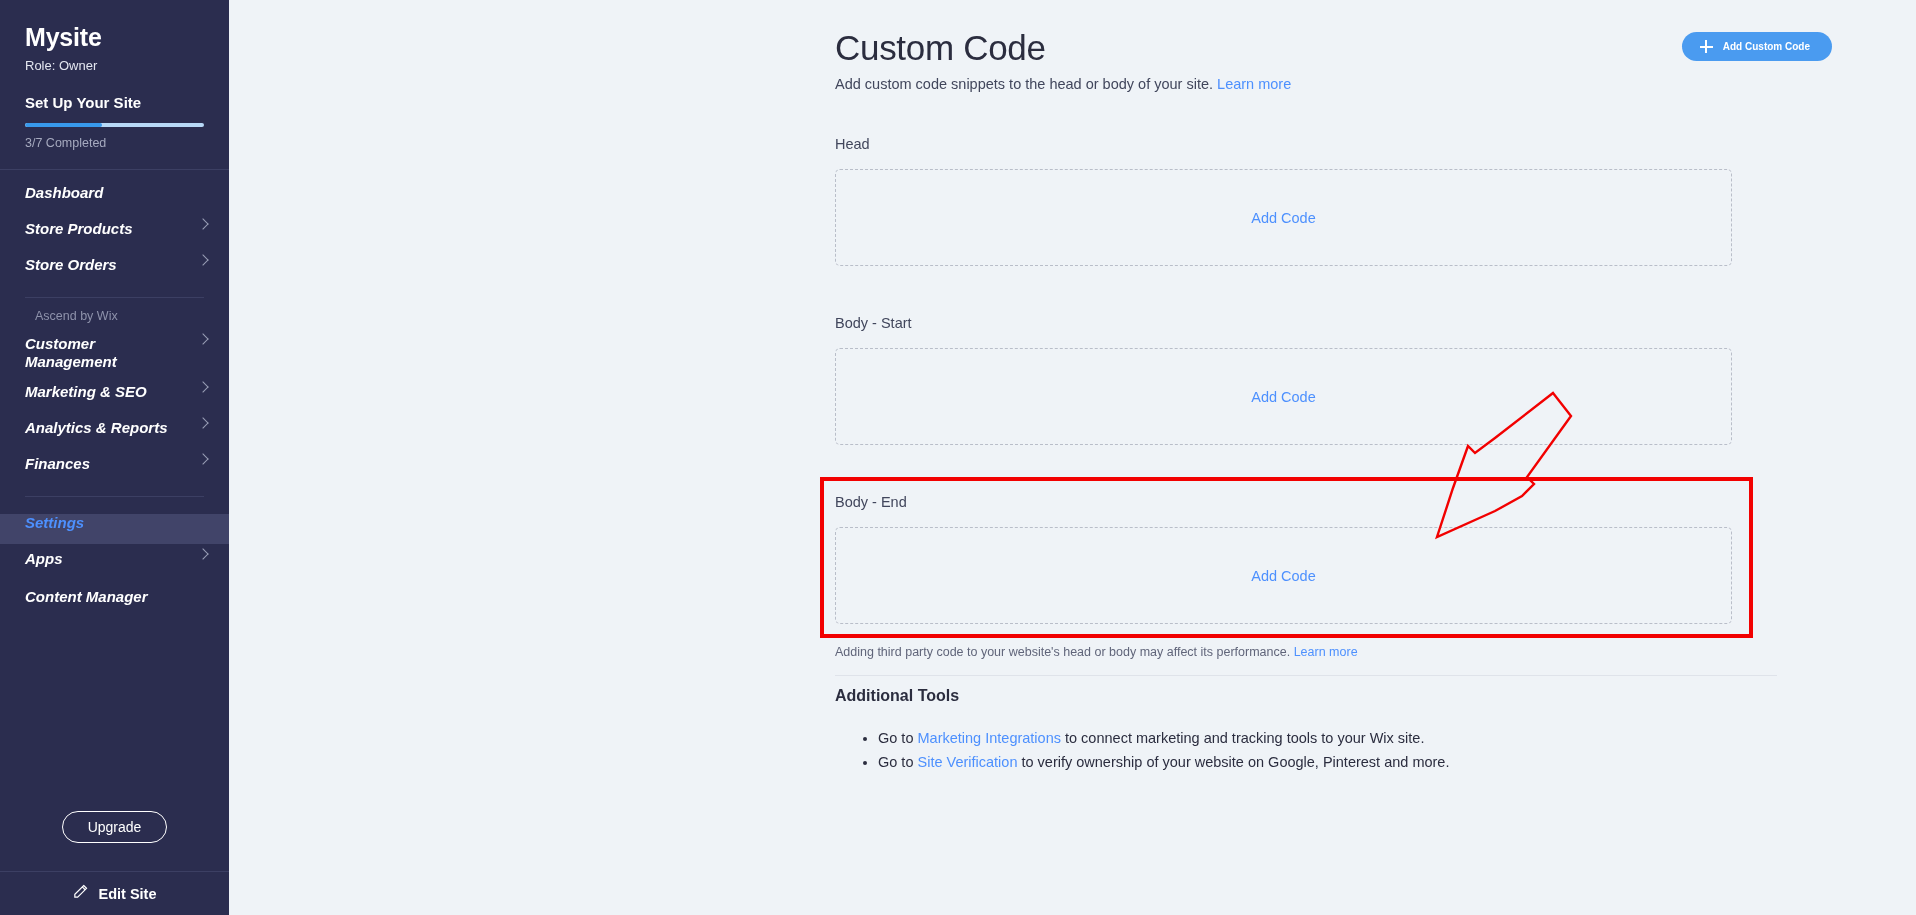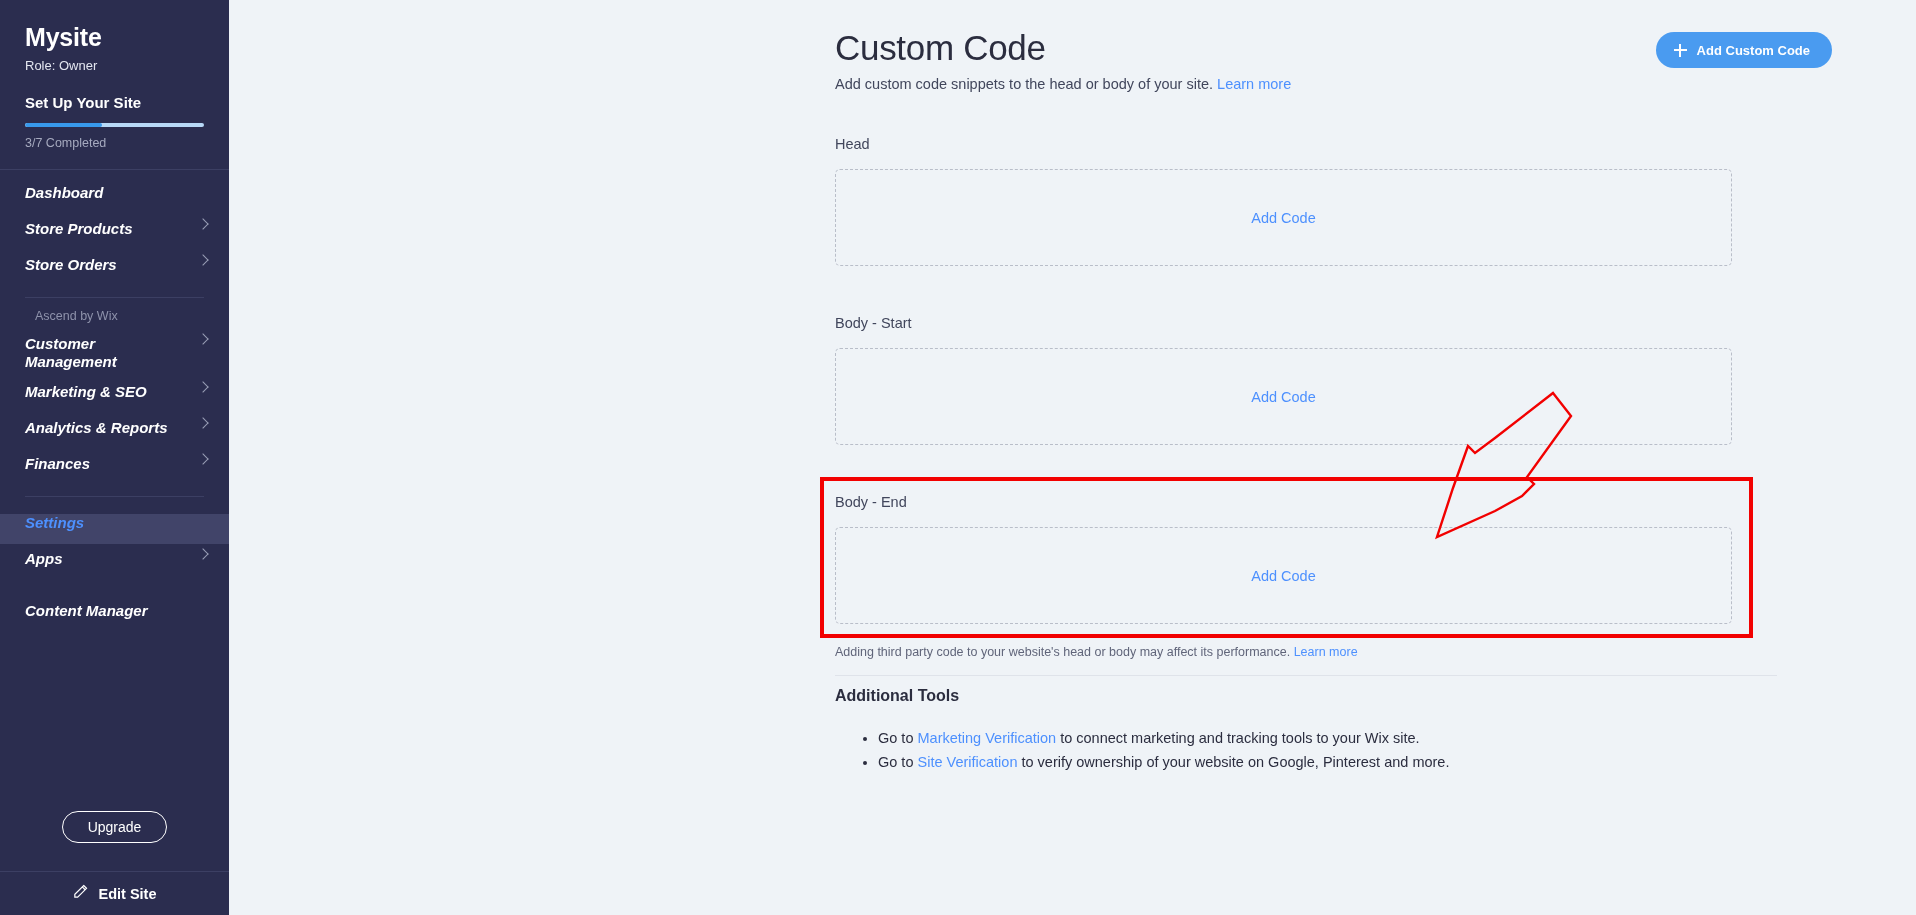--- a/index.html
+++ b/index.html
@@ -112,9 +112,9 @@
   .add-custom-btn {
     position: absolute; right: 84px; top: 32px;
     background: #4a9bf0; color: #fff; border: none;
-    border-radius: 19px; height: 36px;
+    border-radius: 19px; height: 29px;
     padding: 0 22px 0 18px;
-    font-size: 13px; font-weight: bold; cursor: pointer;
+    font-size: 10px; font-weight: bold; cursor: pointer;
     display: flex; align-items: center; gap: 10px;
     font-family: "Liberation Sans", sans-serif;
   }

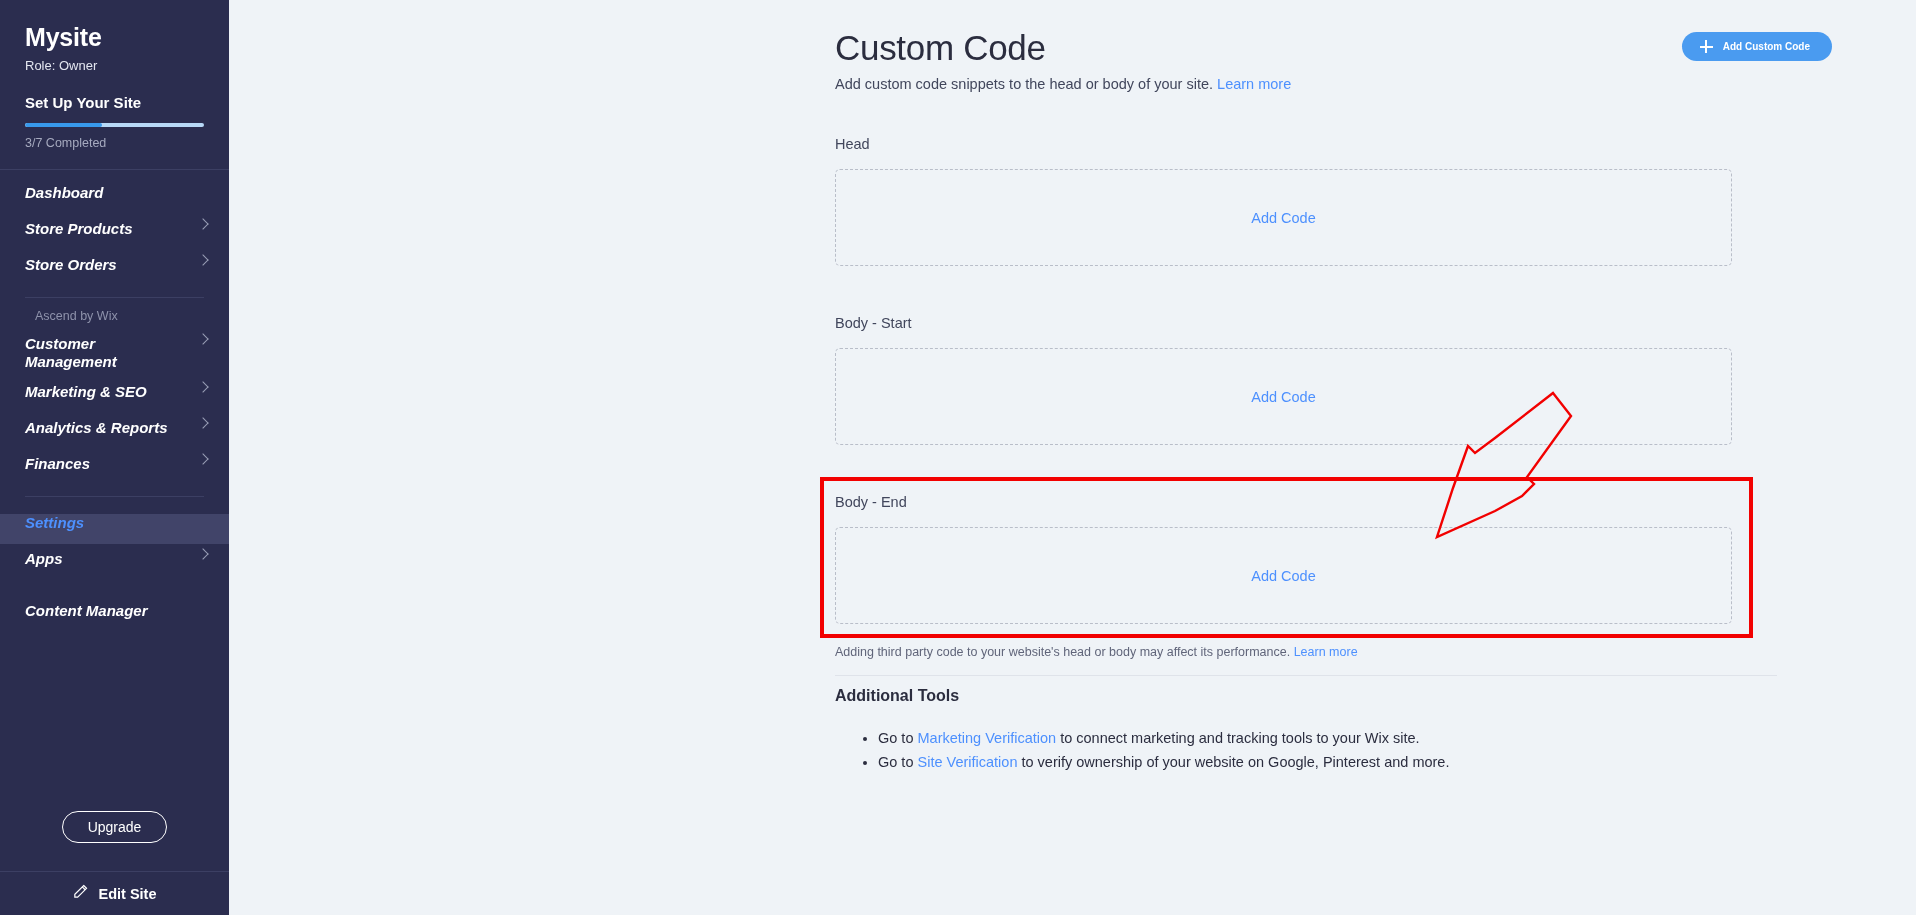--- a/index.html
+++ b/index.html
@@ -229,7 +229,7 @@
         <div class="nav-item active" style="margin-bottom: 6px;">
           <span class="nav-label">Settings</span>
         </div>
-        <div class="nav-item" style="margin-bottom: 22px;">
+        <div class="nav-item" style="margin-bottom: 8px;">
           <span class="nav-label">Apps</span>
           <span class="chev"></span>
         </div>

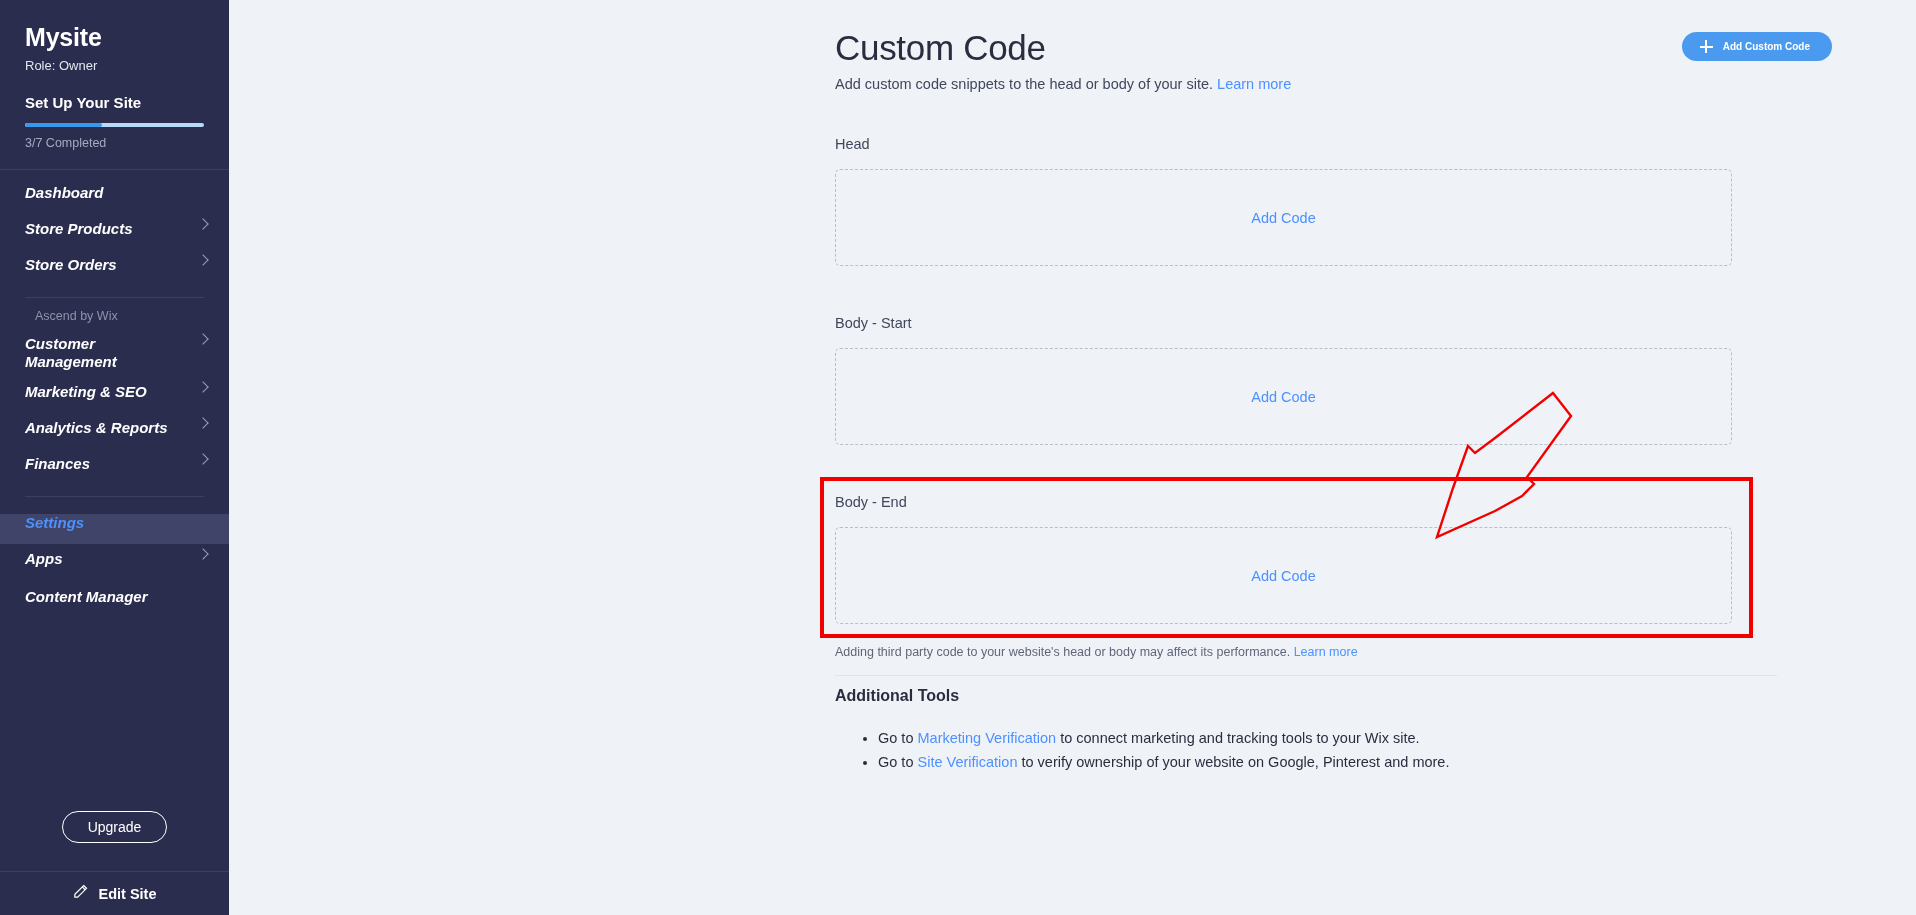--- a/index.html
+++ b/index.html
@@ -299,7 +299,7 @@
       <h2 class="addtools-title">Additional Tools</h2>
 
       <ul class="bullets" id="tool-bullets">
-          <li><span>Go to </span><span class="lnk">Marketing Verification</span><span> to connect marketing and tracking tools to your Wix site.</span></li>
+          <li><span>Go to </span><span class="lnk">Marketing Integrations</span><span> to connect marketing and tracking tools to your Wix site.</span></li>
           <li><span>Go to </span><span class="lnk">Site Verification</span><span> to verify ownership of your website on Google, Pinterest and more.</span></li>
         </ul>
 

